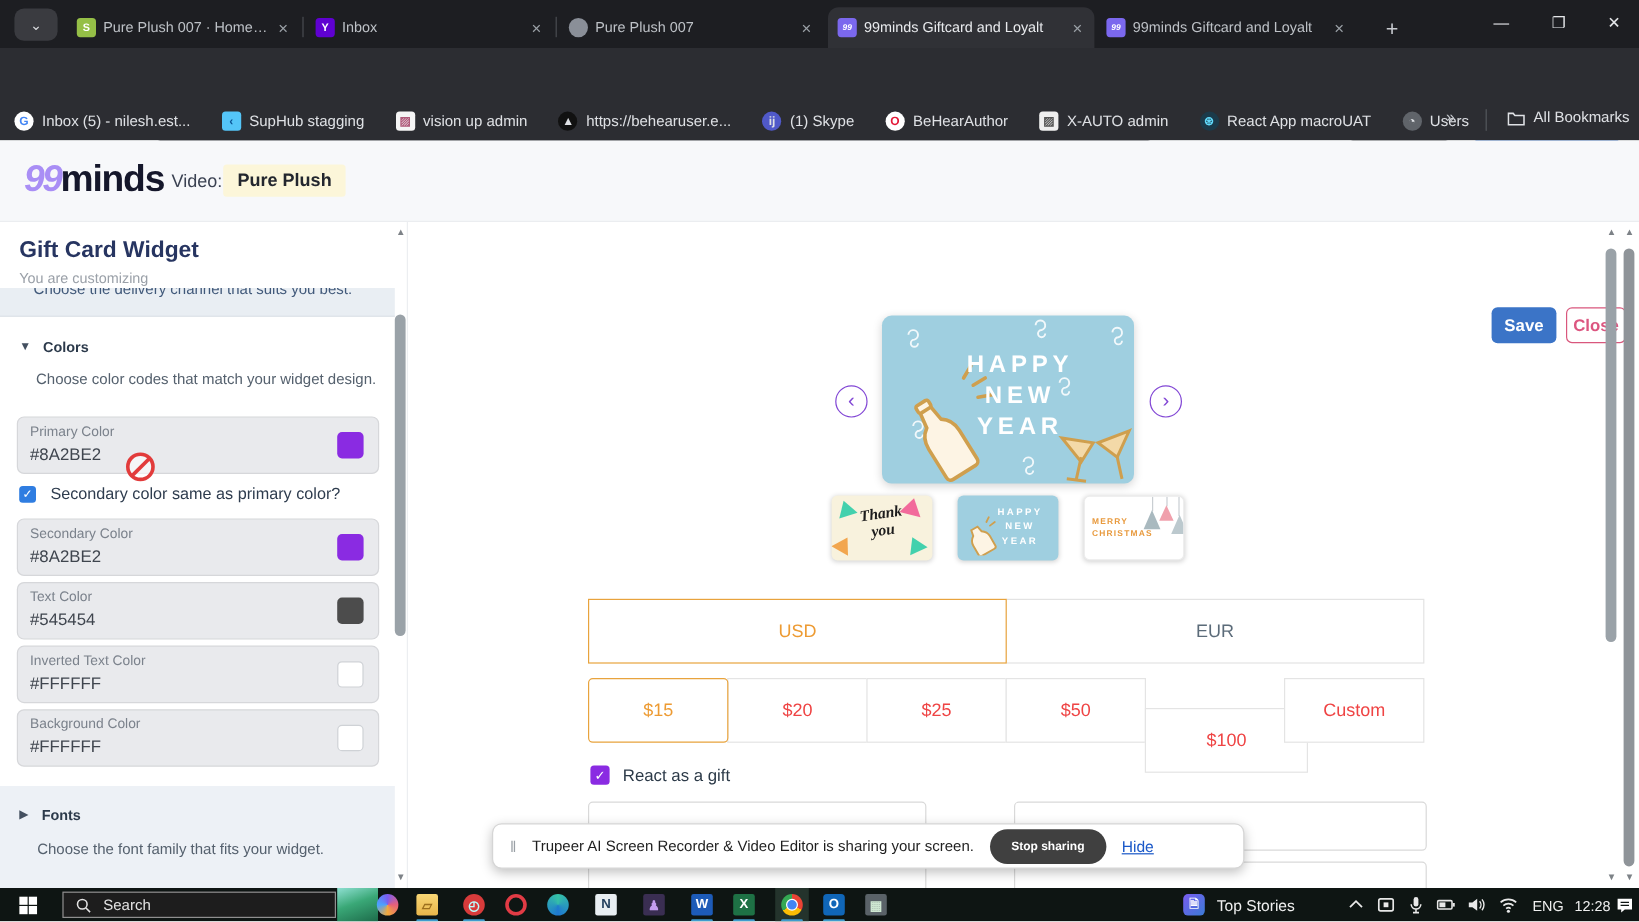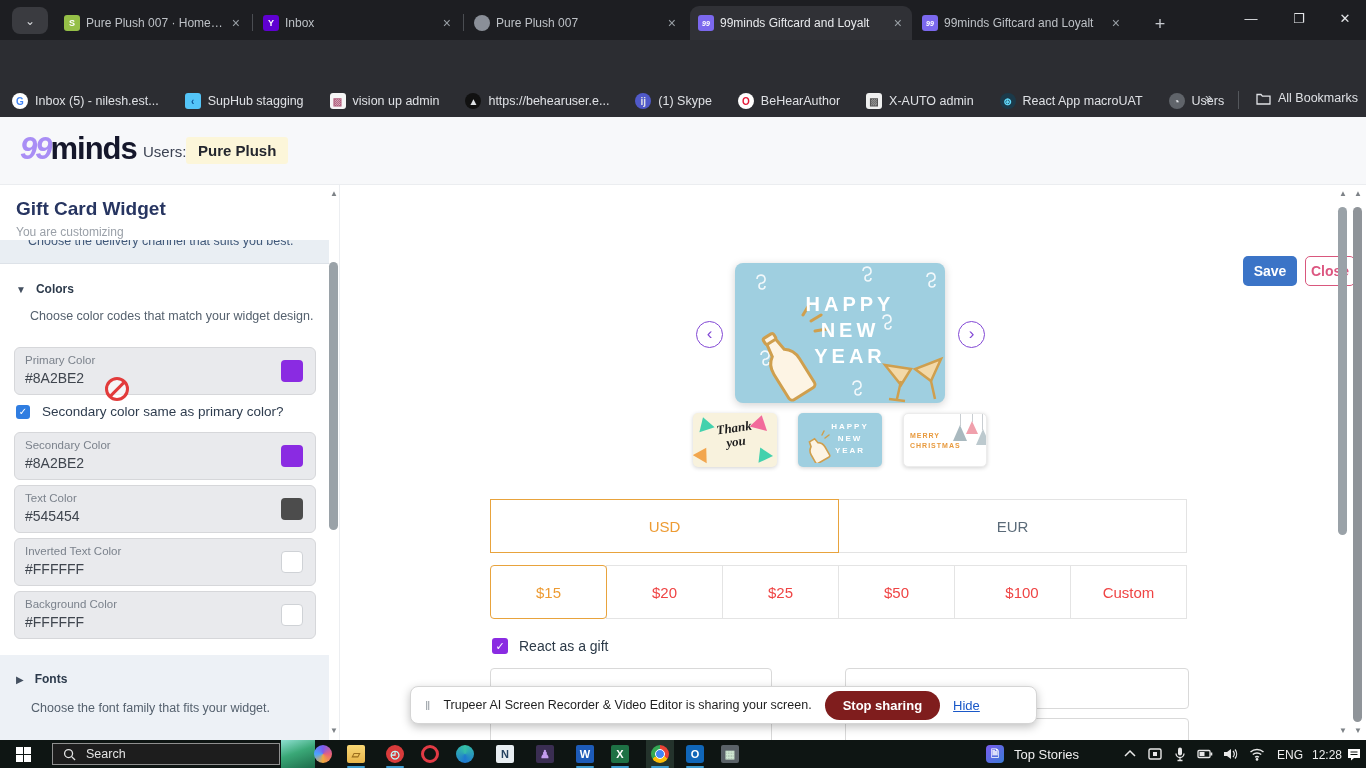--- a/index.html
+++ b/index.html
@@ -245,7 +245,7 @@
       <span class="logo99">99</span>
       <span class="logomind">minds</span>
     </div>
-    <span class="abs" style="left:143px;top:26px;font-size:15px;color:#3b4252;">Users:</span>
+    <span class="abs" style="left:143px;top:26px;font-size:15px;color:#3b4252;">Video:</span>
     <span class="abs storechip" style="left:186px;top:20px;">Pure Plush</span>
     <div class="abs savebtn">Save</div>
     <div class="abs closebtn">Close</div>

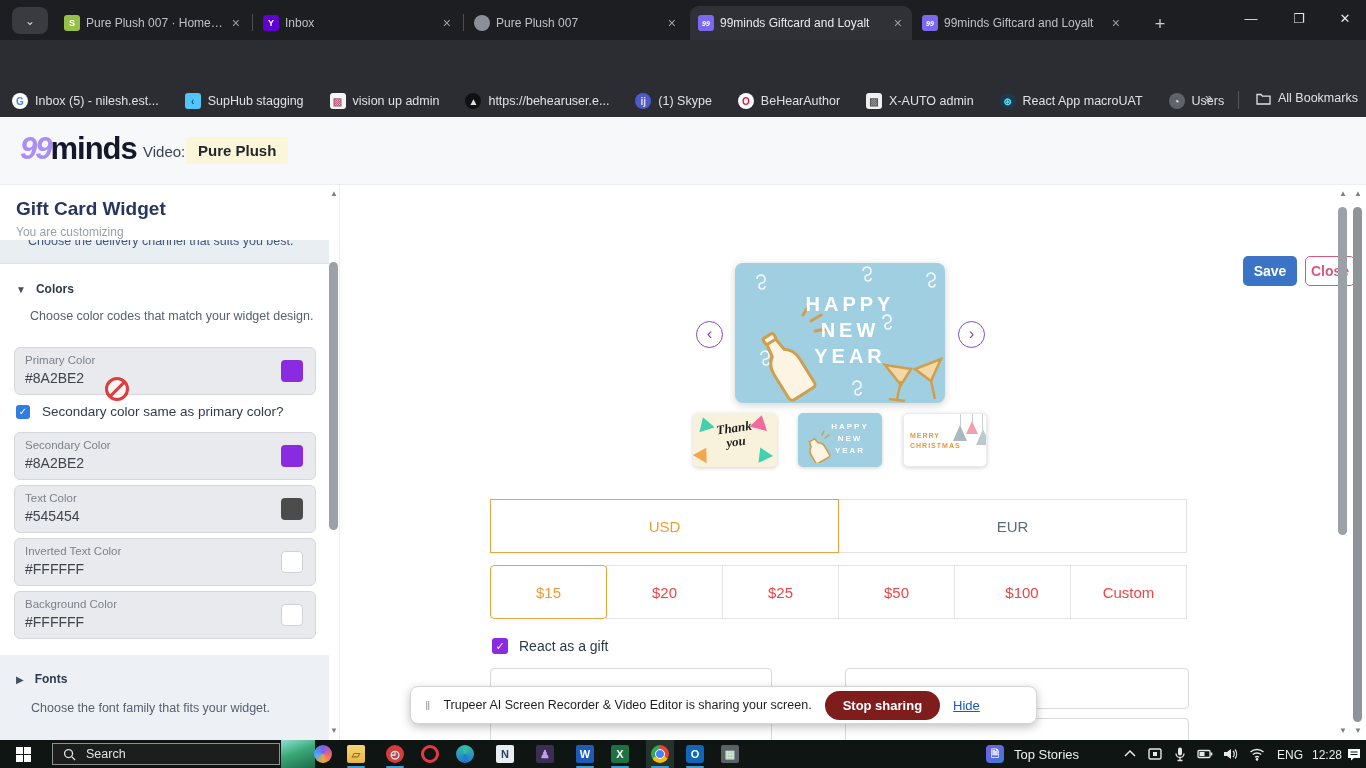--- a/index.html
+++ b/index.html
@@ -409,7 +409,7 @@
     <div class="amt" style="left:348px;width:117px;">
         <span>$50</span>
       </div>
-    <div class="amt" style="left:464px;width:136px;">
+    <div class="amt" style="left:464px;width:136px;margin-top:25px;">
         <span>$100</span>
       </div>
     <div class="amt" style="left:580px;width:117px;">

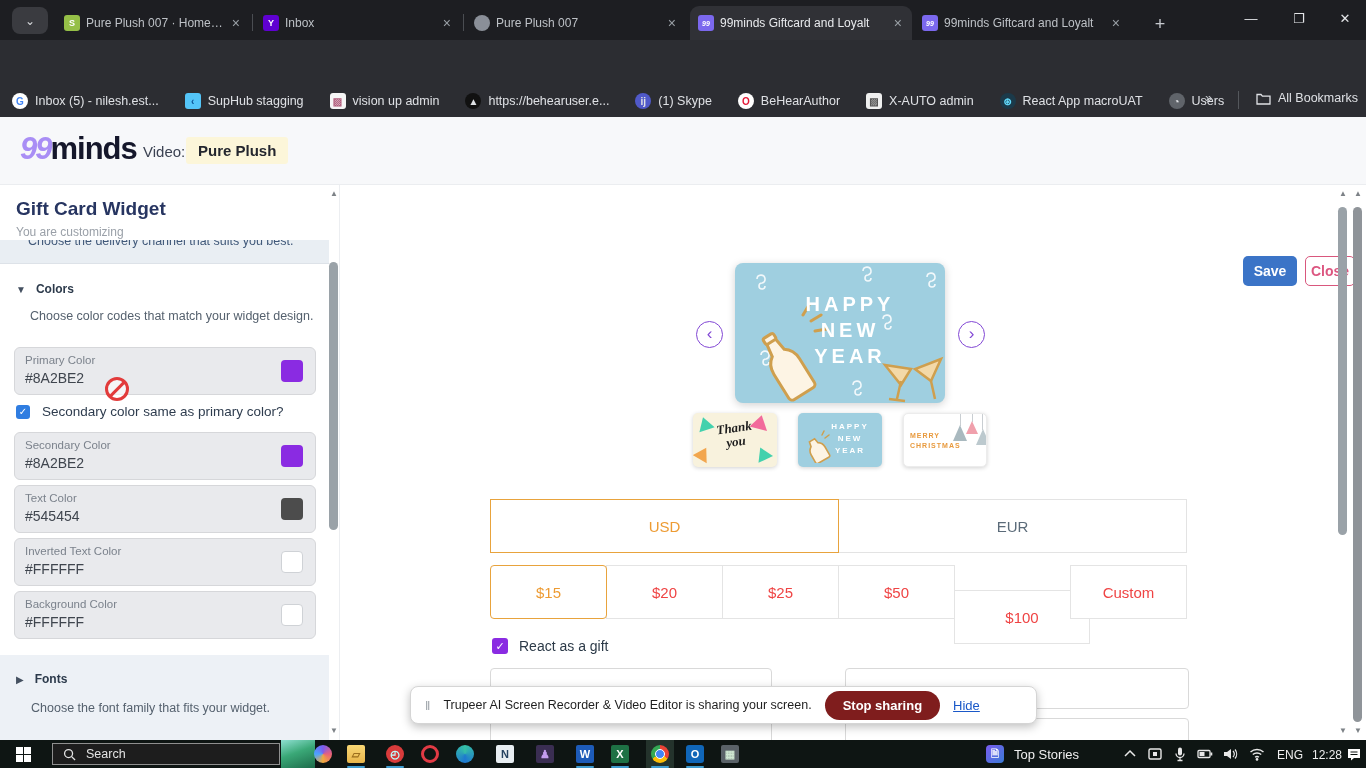--- a/index.html
+++ b/index.html
@@ -73,7 +73,7 @@
   .sharebar{left:410px;top:686px;width:627px;height:38px;background:#fff;border:1px solid #d5d5d5;border-radius:8px;
     box-shadow:0 3px 10px rgba(0,0,0,.25);display:flex;align-items:center;padding:0 14px;box-sizing:border-box;gap:13px;}
   .sharemsg{font-size:12.5px;color:#1f1f1f;white-space:nowrap;}
-  .stoppill{height:29px;padding:0 18px;border-radius:15px;background:#7f1d1d;color:#fff;font-size:13px;font-weight:600;display:flex;align-items:center;}
+  .stoppill{height:29px;padding:0 18px;border-radius:15px;background:#404040;color:#fff;font-size:10px;font-weight:600;display:flex;align-items:center;}
   .hidelink{font-size:13px;color:#1a58c8;text-decoration:underline;}
 
   

